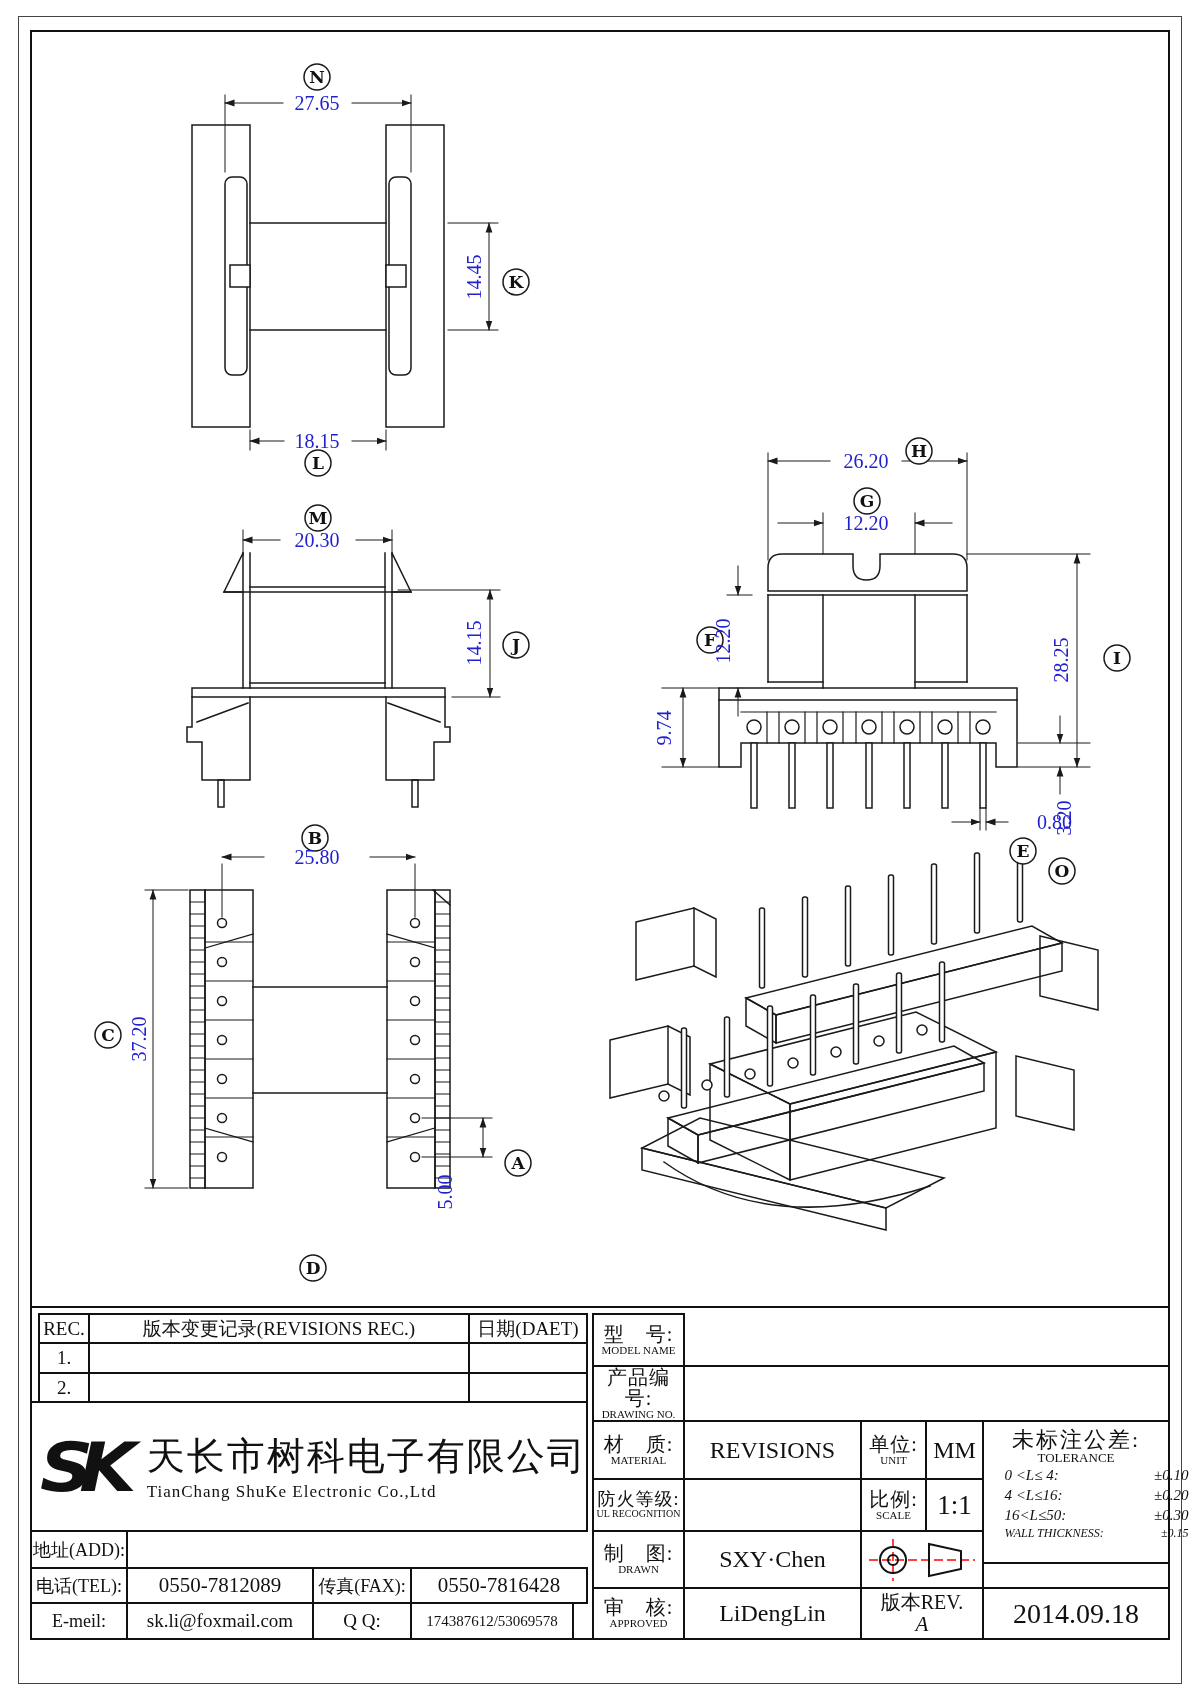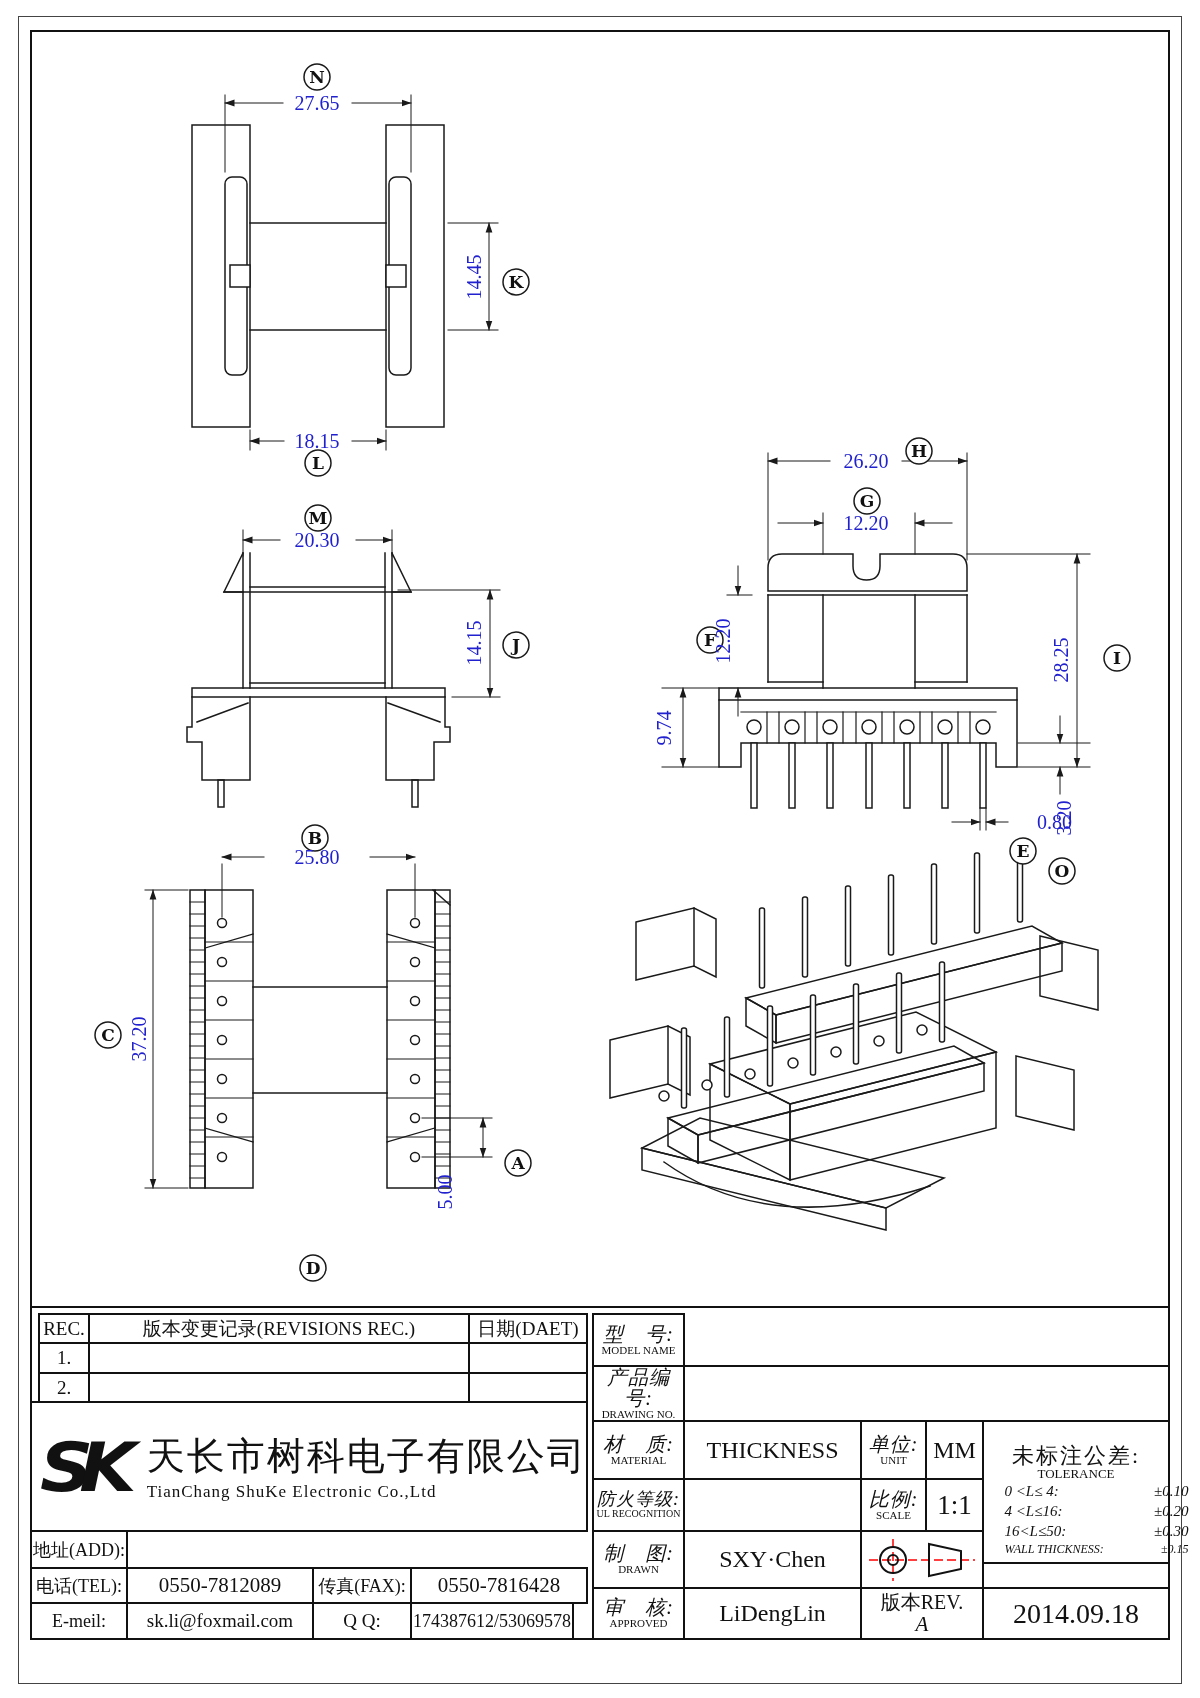--- a/index.html
+++ b/index.html
@@ -12,7 +12,7 @@
   .cell{position:absolute;box-sizing:border-box;border:2px solid #111;display:flex;
         align-items:center;justify-content:center;text-align:center;background:#fff;}
   .cell.lbl{flex-direction:column;line-height:1.05;}
-  .cn{font-size:20px;letter-spacing:1px;font-style:italic;}
+  .cn{font-size:20px;letter-spacing:1px;}
   .en{font-size:11px;font-family:"Liberation Serif",serif;}
   .big{font-size:24px;}
   .rec-txt{font-size:19px;}

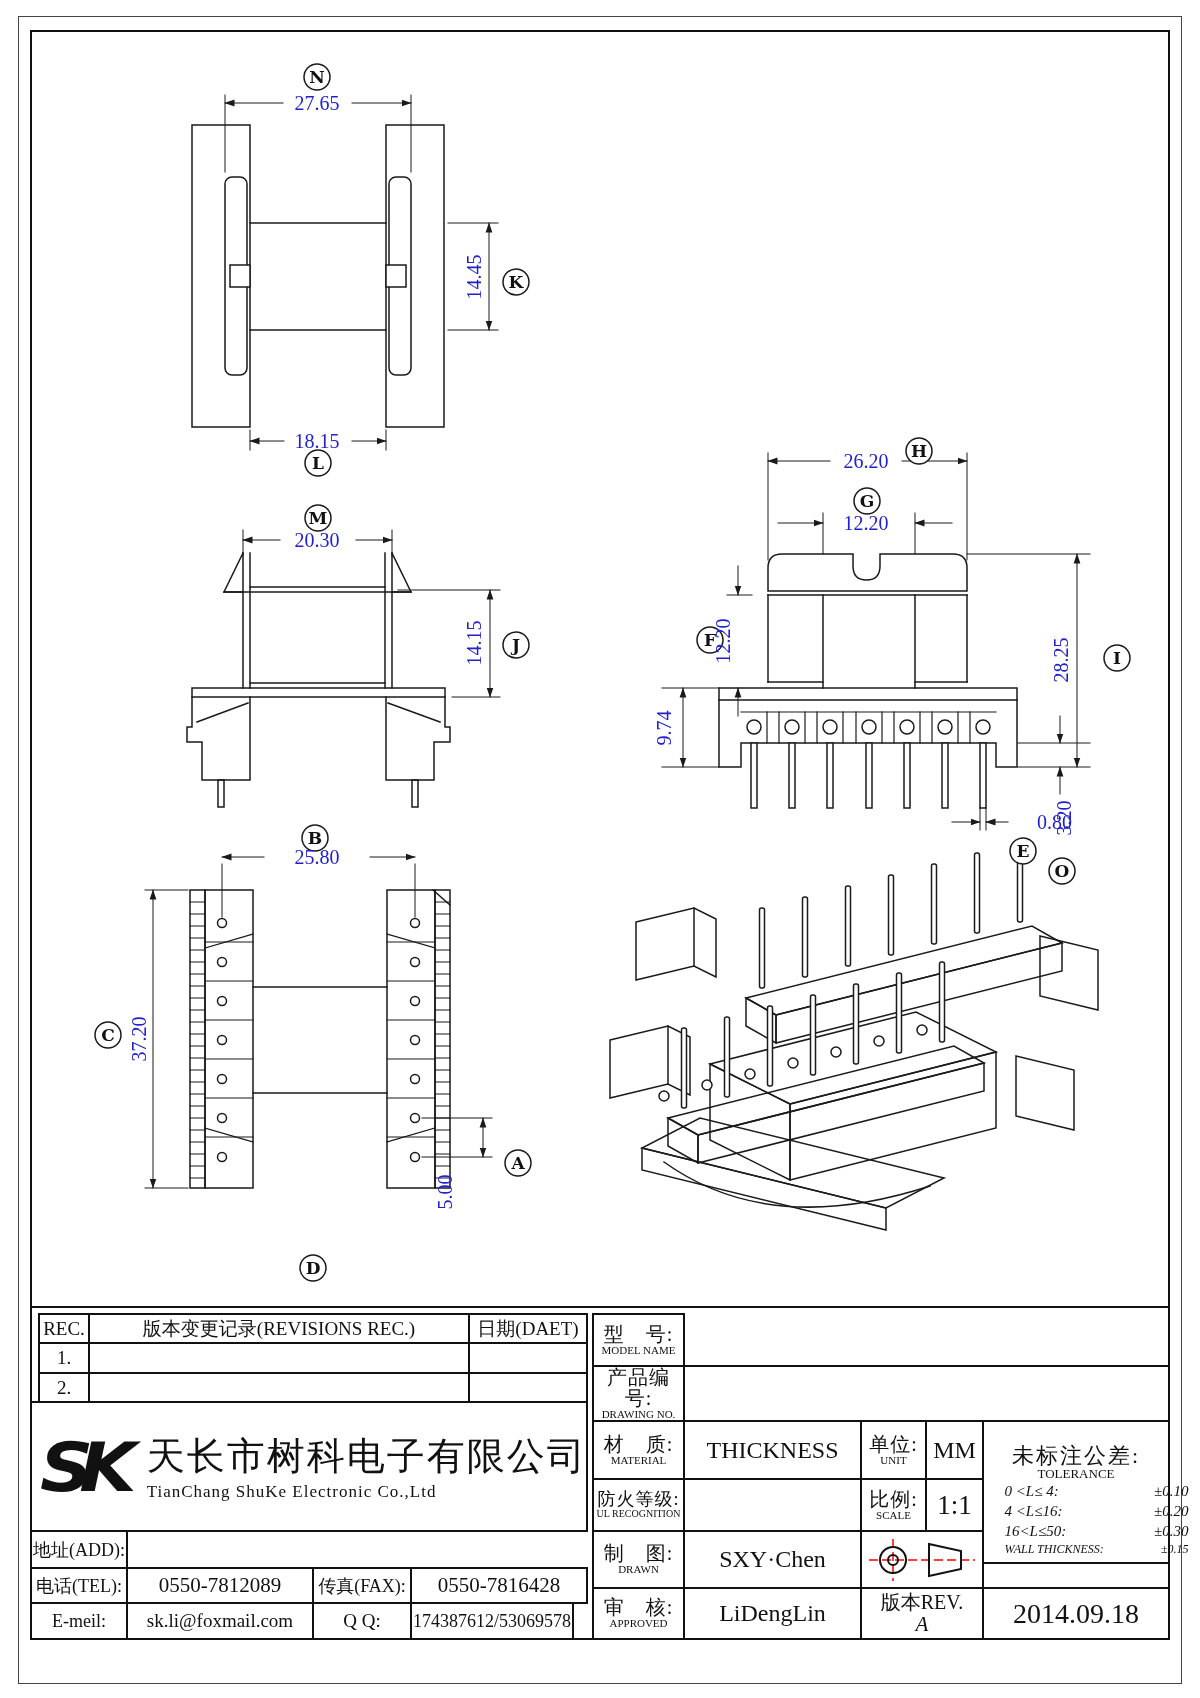--- a/index.html
+++ b/index.html
@@ -451,7 +451,7 @@
     <span class="cn">材　质:</span>
     <span class="en">MATERIAL</span>
   </div>
-  <div class="cell big" style="left:683px;top:1420px;width:179px;height:60px">THICKNESS</div>
+  <div class="cell big" style="left:683px;top:1420px;width:179px;height:60px">REVISIONS</div>
   <div class="cell lbl" style="left:860px;top:1420px;width:67px;height:60px">
     <span class="cn">单位:</span>
     <span class="en">UNIT</span>

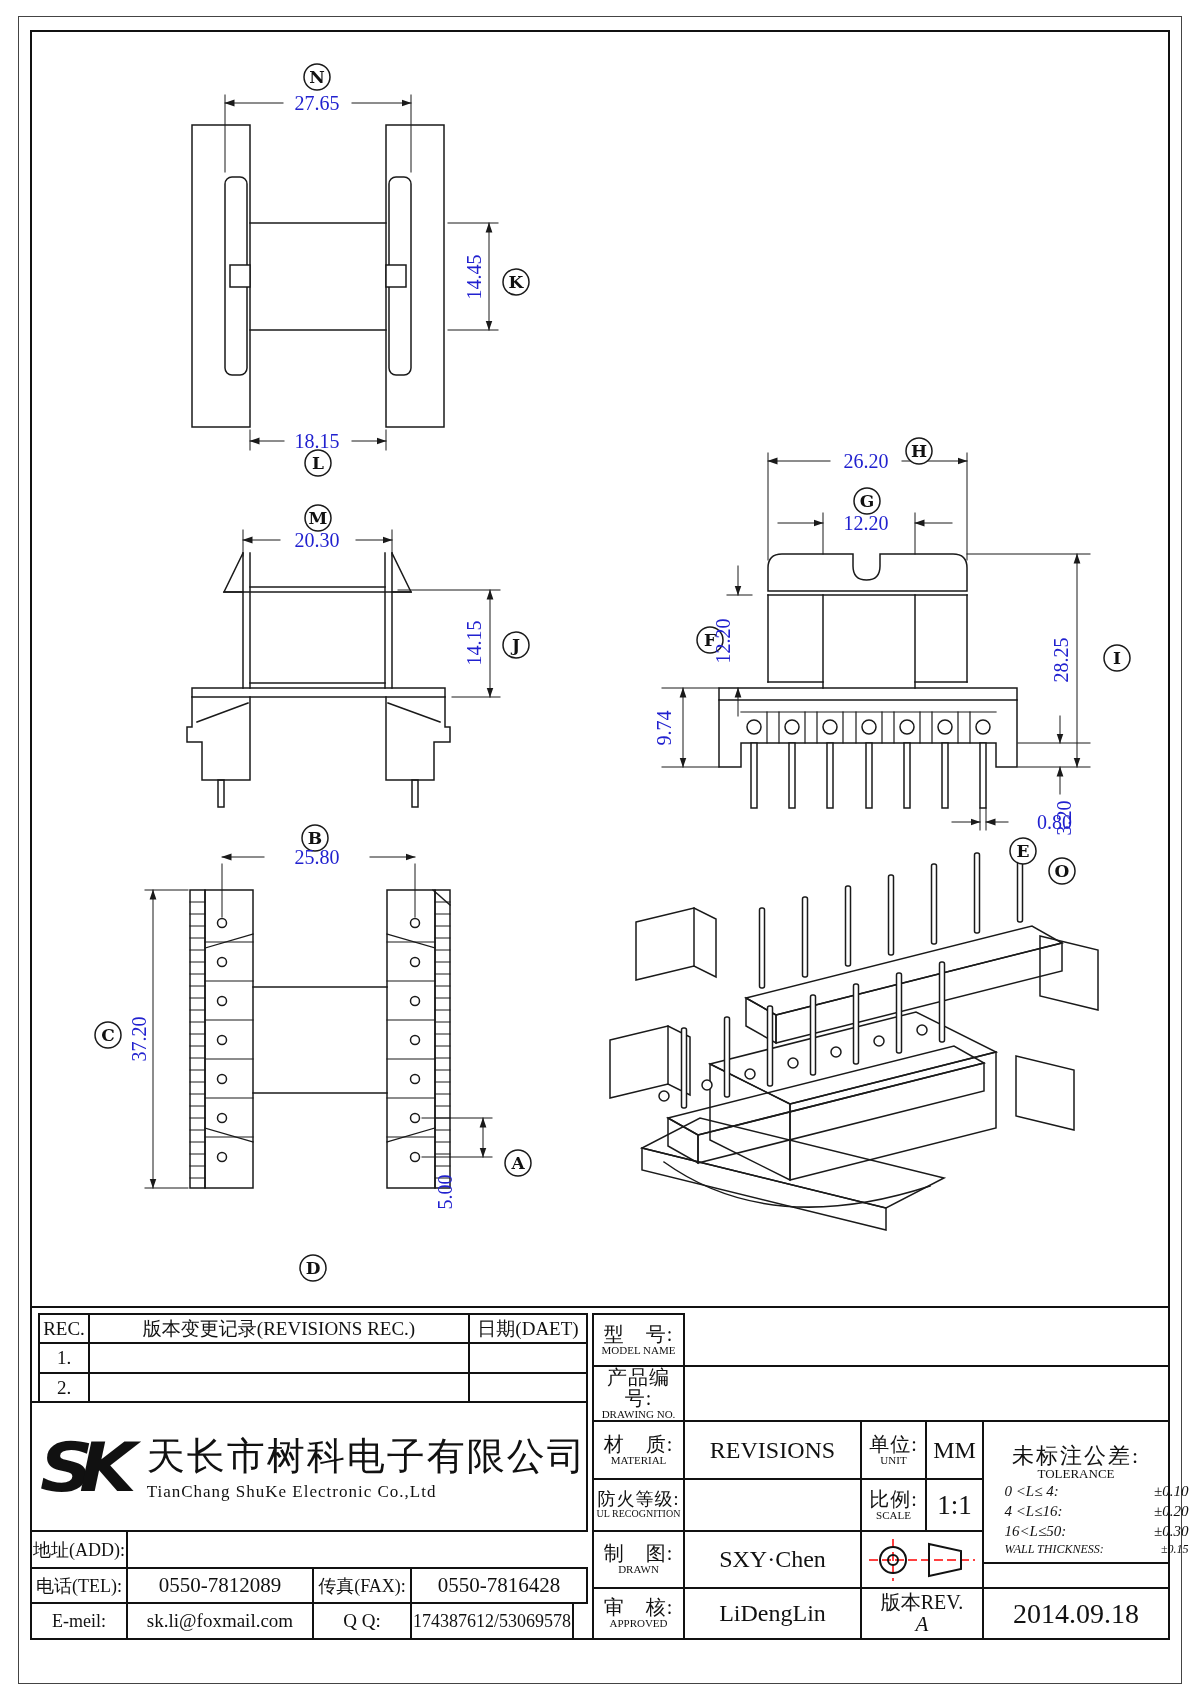--- a/index.html
+++ b/index.html
@@ -491,7 +491,7 @@
   </div>
   <div class="cell" style="left:982px;top:1587px;width:188px;height:53px;font-size:28px">2014.09.18</div>
 
-  <div class="cell lbl" style="left:982px;top:1420px;width:188px;height:144px;justify-content:flex-start;padding-top:22px">
+  <div class="cell lbl" style="left:982px;top:1420px;width:188px;height:144px;justify-content:flex-start;padding-top:6px">
     <span style="font-size:22px;letter-spacing:2px">未标注公差:</span>
     <span style="font-size:13px">TOLERANCE</span>
     <span class="tol-row">

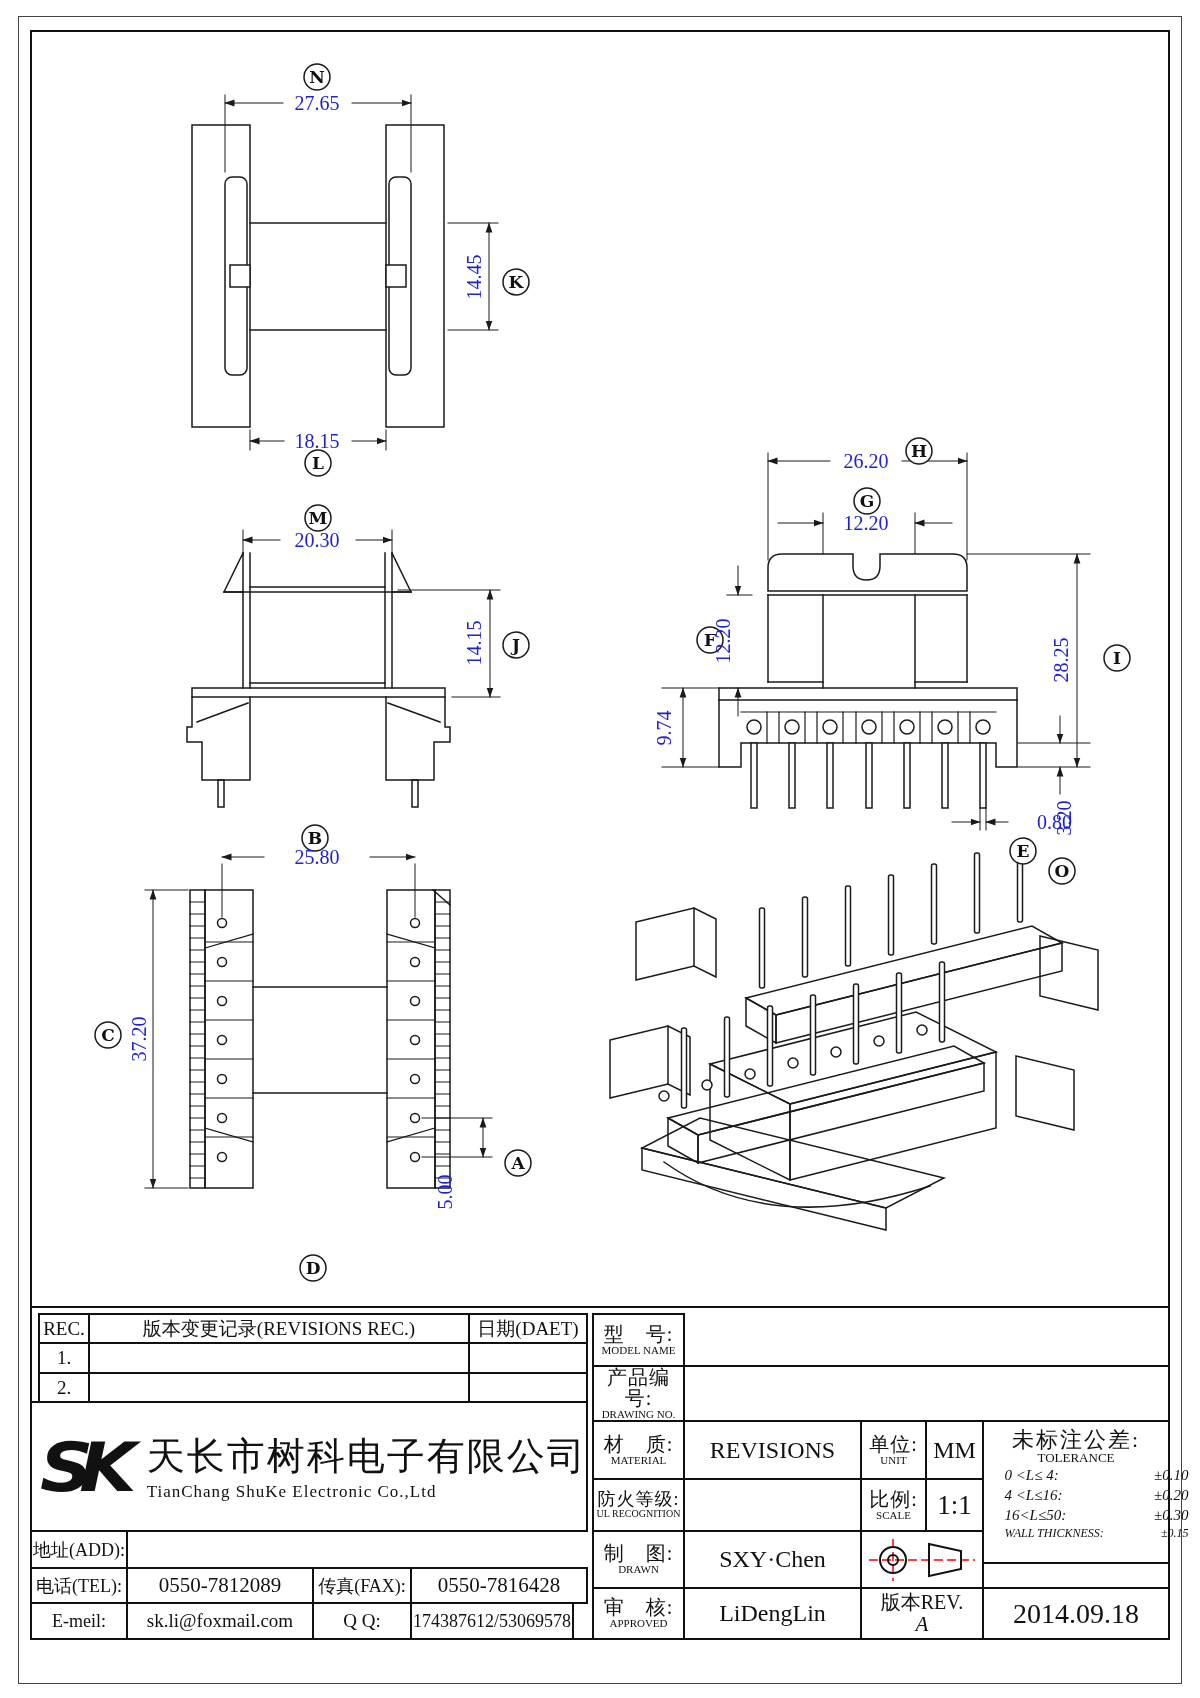--- a/index.html
+++ b/index.html
@@ -436,7 +436,7 @@
   <div class="cell" style="left:30px;top:1602px;width:98px;height:38px;font-size:18px">E-meil:</div>
   <div class="cell" style="left:126px;top:1602px;width:188px;height:38px;font-size:19px">sk.li@foxmail.com</div>
   <div class="cell" style="left:312px;top:1602px;width:100px;height:38px;font-size:19px">Q Q:</div>
-  <div class="cell" style="left:410px;top:1602px;width:164px;height:38px;font-size:18px">174387612/53069578</div>
+  <div class="cell" style="left:410px;top:1602px;width:164px;height:38px;font-size:15px">174387612/53069578</div>
 
   <div class="cell lbl" style="left:592px;top:1313px;width:93px;height:54px">
     <span class="cn">型　号:</span>

